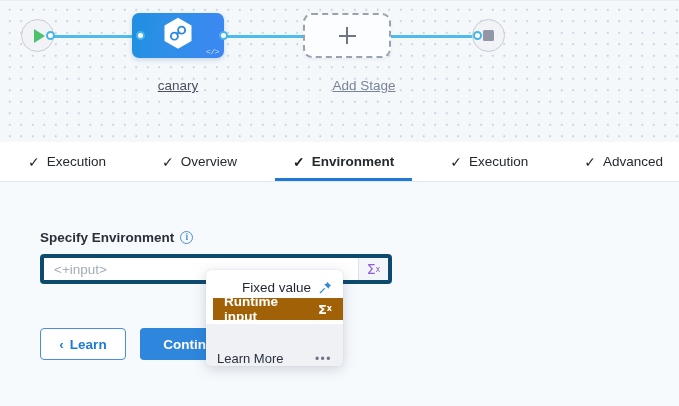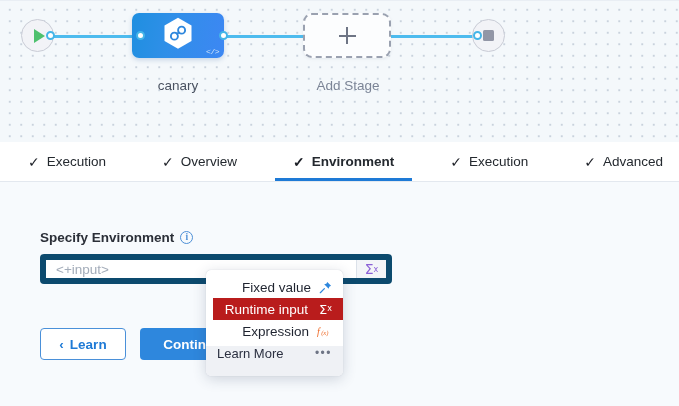--- a/index.html
+++ b/index.html
@@ -74,7 +74,7 @@
   }
   .node-label {
     position: absolute; top: 78px; width: 120px; text-align: center;
-    font-size: 13.5px; color: #4a5261;
+    font-size: 13.5px; color: #4a5261; text-decoration: underline;
   }
   .node-label.canary { left: 118px; }
   .node-label.addstage { left: 288px; color: #7b8496; }

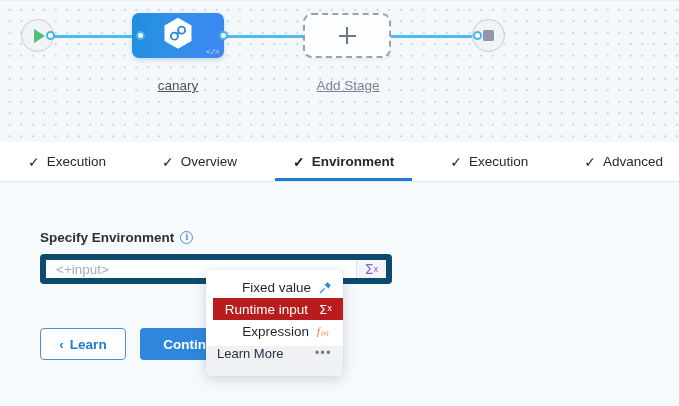--- a/index.html
+++ b/index.html
@@ -77,7 +77,7 @@
     font-size: 13.5px; color: #4a5261; text-decoration: underline;
   }
   .node-label.canary { left: 118px; }
-  .node-label.addstage { left: 288px; color: #7b8496; }
+  .node-label.addstage { left: 304px; color: #7b8496; }
 
   
   .add-stage {

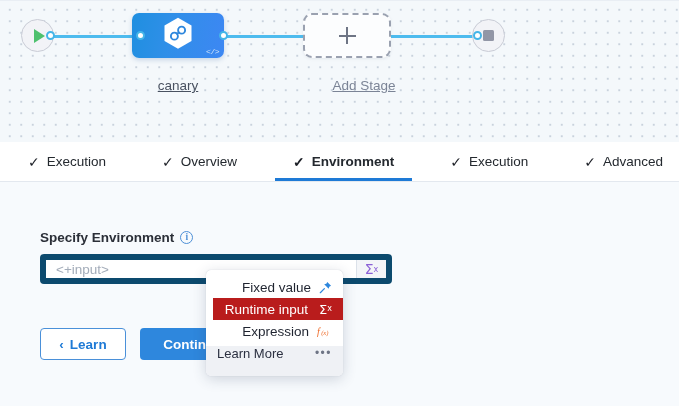--- a/index.html
+++ b/index.html
@@ -134,7 +134,7 @@
   .input-row {
     position: absolute; left: 40px; top: 57px; width: 352px; height: 30px;
     display: flex; background: #ffffff;
-    border: 6px solid #0c4a6e; border-radius: 4px; overflow: hidden;
+    border: 4px solid #0c4a6e; border-radius: 4px; overflow: hidden;
   }
   .input-row input {
     flex: 1; border: none; outline: none; background: transparent;

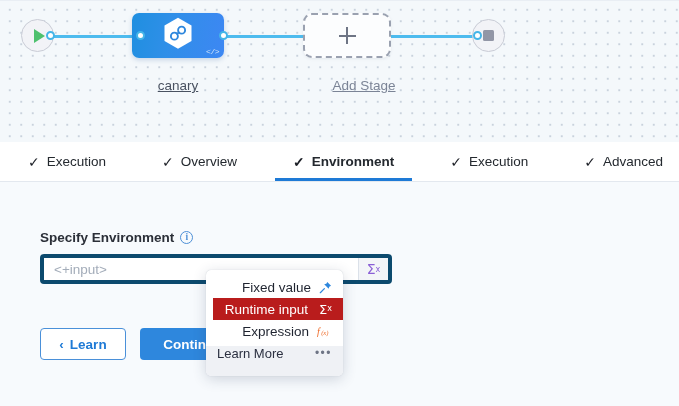--- a/index.html
+++ b/index.html
@@ -179,7 +179,7 @@
     height: 22px; padding: 0 11px; font-size: 13.5px; color:#1f2430;
     cursor: pointer;
   }
-  .dd-item.selected { background: #b91c1c; color:#ffffff; font-weight:normal;gap:11px; }
+  .dd-item.selected { background: #a16207; color:#ffffff; font-weight:bold;gap:11px; }
   .dd-icon { font-size: 13px; line-height:1; display:flex; align-items:center; }
   .dd-icon.pin { color:#2e87dd; font-size: 14px; }
   .dd-item.selected .dd-icon.sigma { color:#ffffff; }

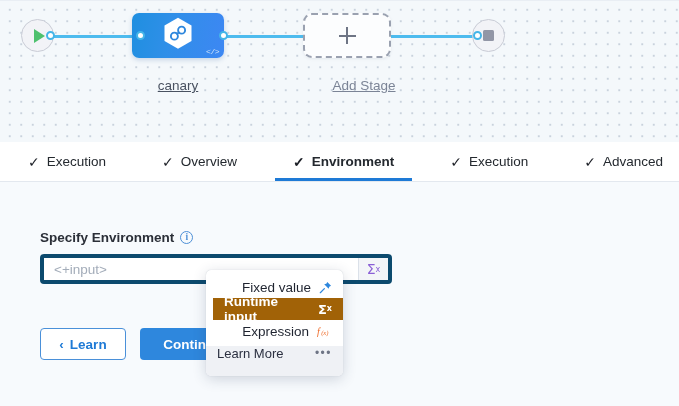--- a/index.html
+++ b/index.html
@@ -308,15 +308,6 @@
           </span>
       </div>
 
-      <div class="dd-item">
-        <span>Expression</span>
-        <span class="dd-icon fx">
-          <svg width="15" height="13" viewBox="0 0 18 14">
-            <text x="0" y="11" font-family="Liberation Serif, serif" font-style="italic" font-size="12" fill="#ef6c2a">f</text>
-            <text x="5" y="11.5" font-family="Liberation Serif, serif" font-size="8" fill="#ef6c2a">(x)</text>
-          </svg>
-        </span>
-      </div>
     </div>
 
     <div class="dd-footer">

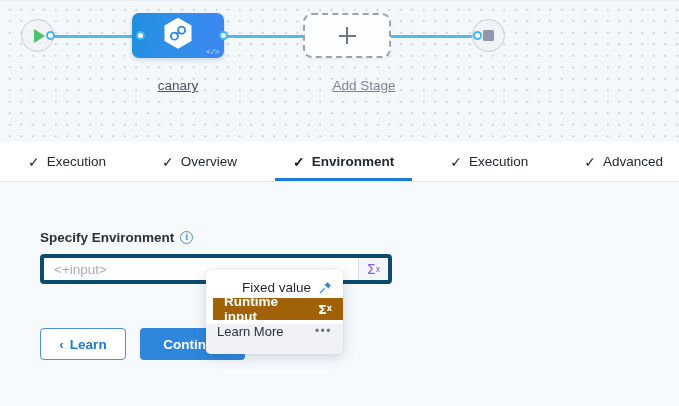--- a/index.html
+++ b/index.html
@@ -188,8 +188,8 @@
   .dd-icon.fx { color:#ef6c2a; font-style: italic; font-size: 12px;
                 font-family:"Liberation Serif", serif; }
   .dd-footer {
-    display:flex; align-items:flex-start; justify-content:space-between;
-    height: 30px; padding: 0 11px; background:#eff1f5;
+    display:flex; align-items:flex-end; justify-content:space-between;
+    height: 42px; padding: 0 11px; background:#eff1f5;
     font-size: 13px; color:#2b3040; cursor:pointer;
   }
   .dots { color:#6e7585; letter-spacing:1.5px; font-size:12px; }

